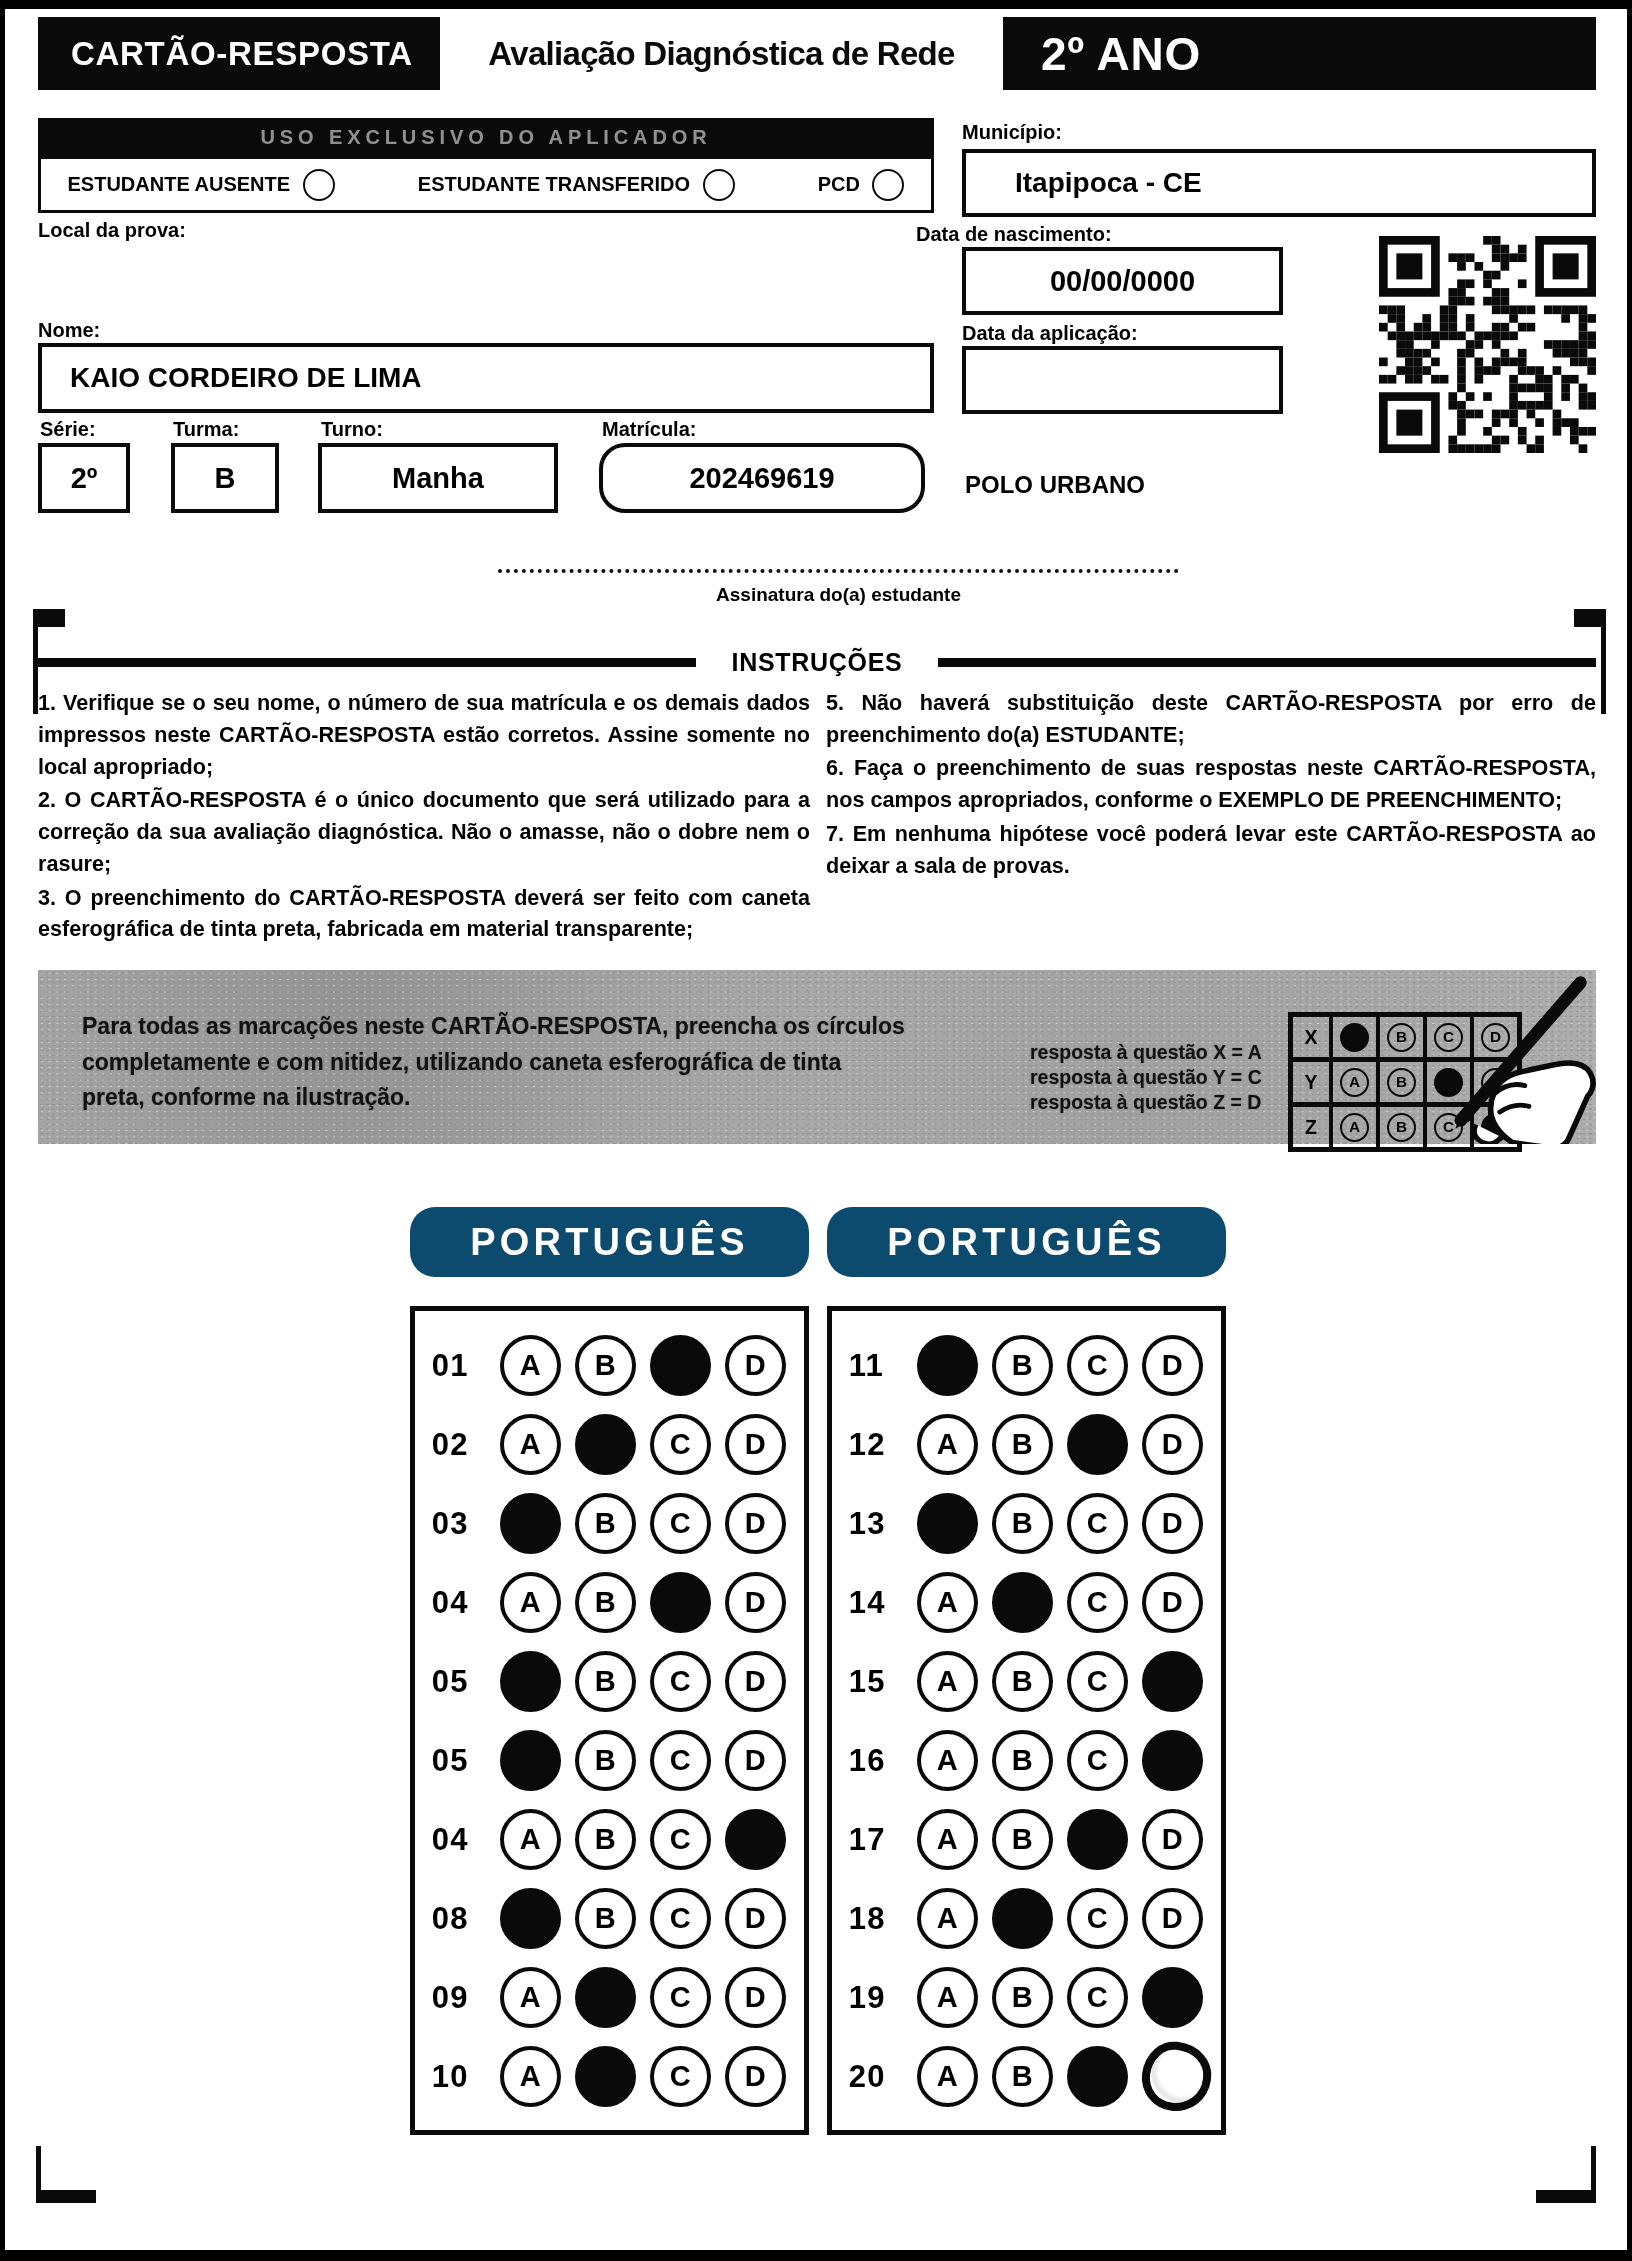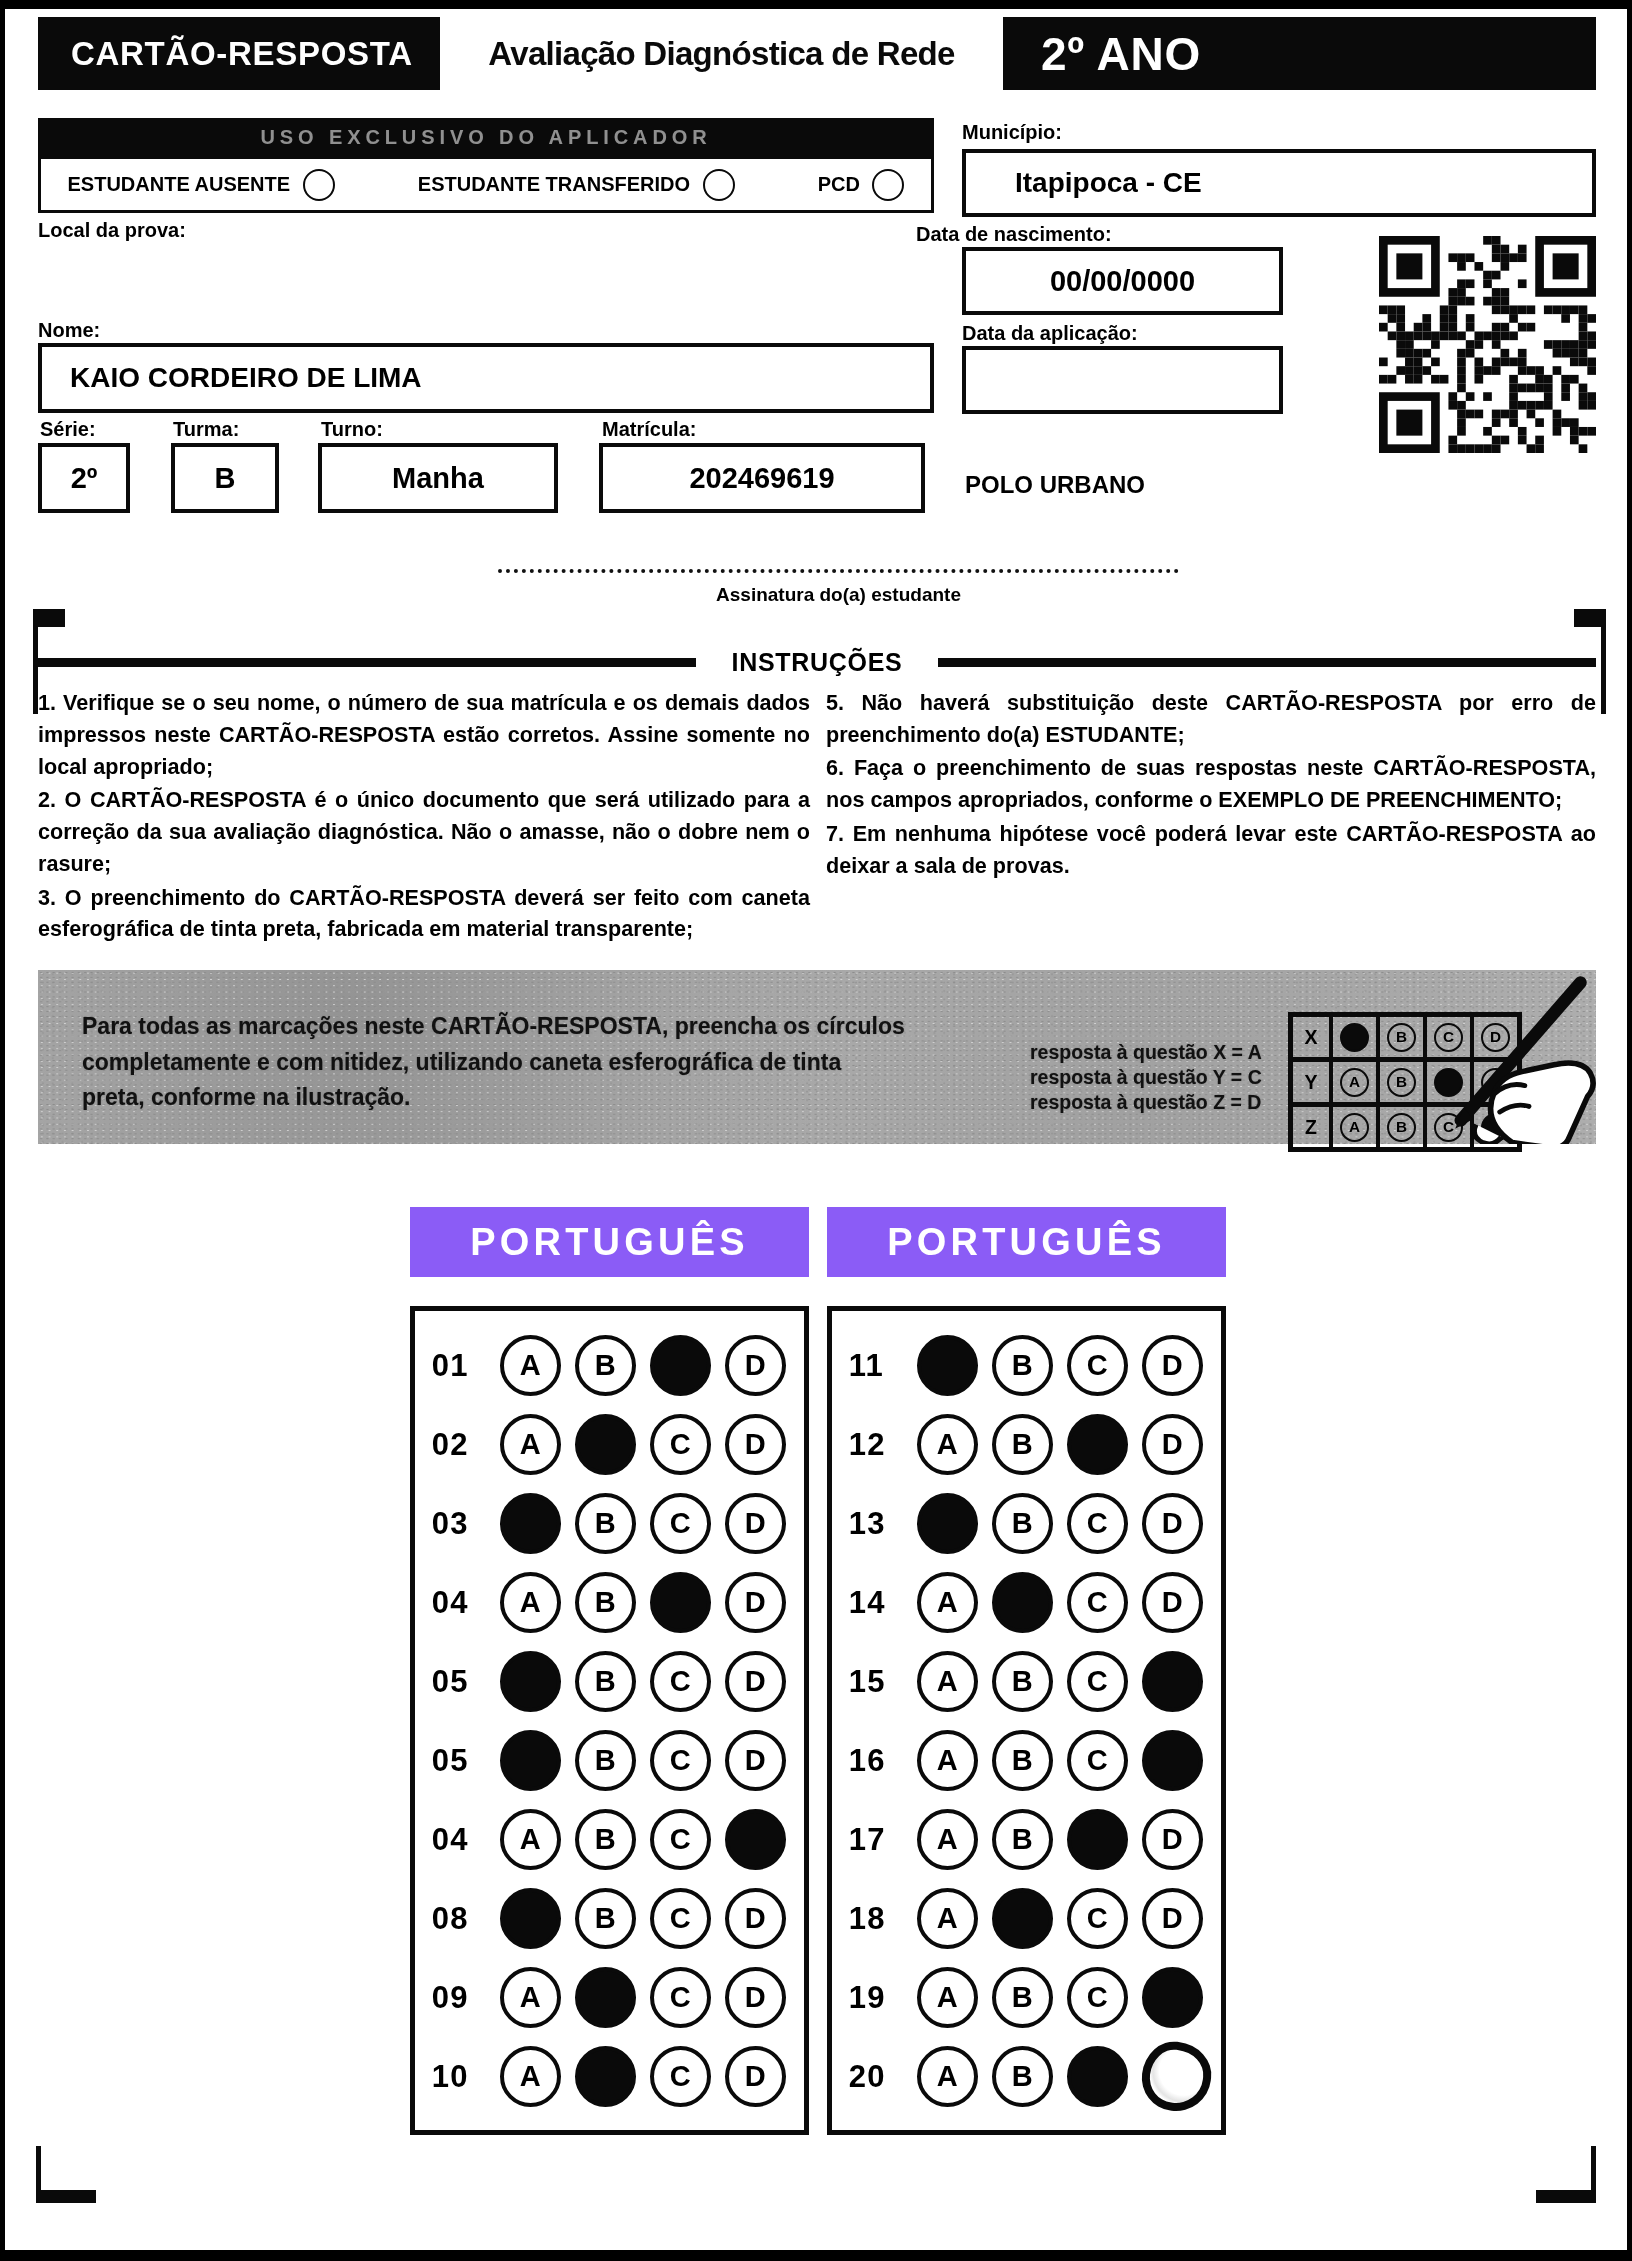--- a/index.html
+++ b/index.html
@@ -131,7 +131,7 @@
   <div class="abs fbox" style="left:318px;top:443px;width:240px;height:70px;">
     <span class="fval-c">Manha</span>
   </div>
-  <div class="abs fbox" style="left:599px;top:443px;width:326px;height:70px;">
+  <div class="abs fbox" style="left:599px;top:443px;width:326px;height:70px;border-radius:26px;">
     <span class="fval-c">202469619</span>
   </div>
 

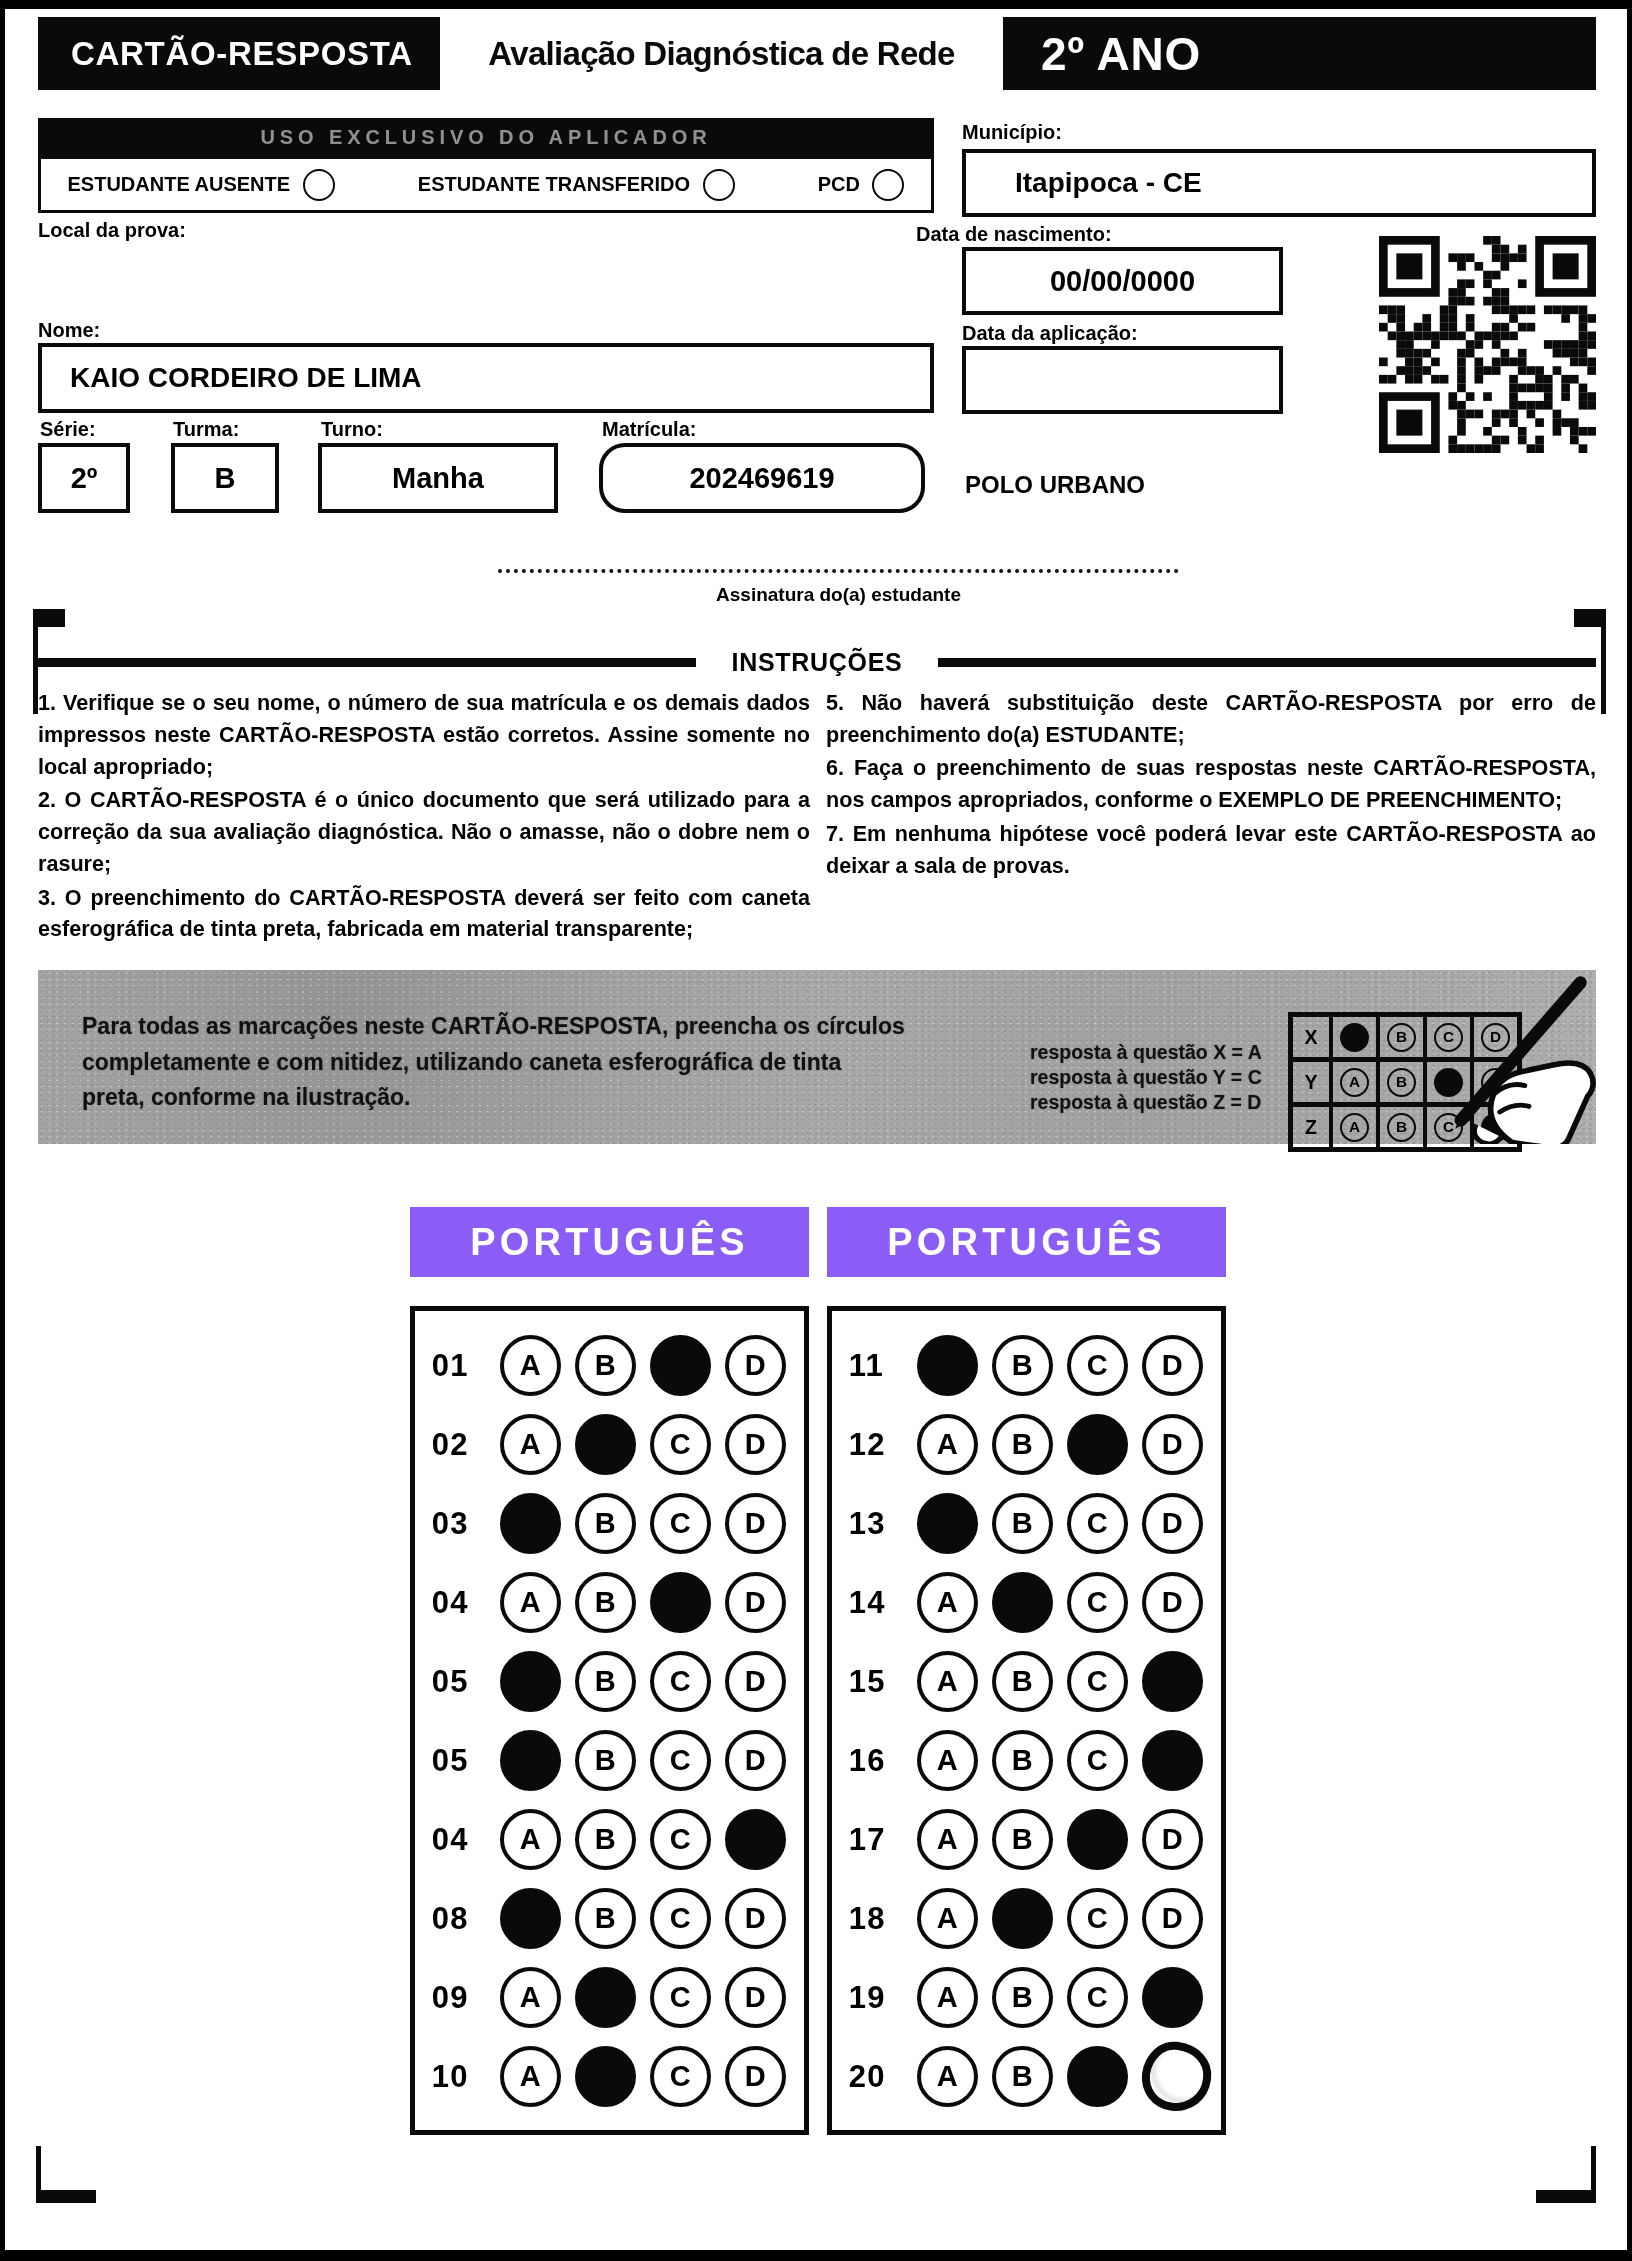--- a/index.html
+++ b/index.html
@@ -68,8 +68,8 @@
   .xbub.filled{background:#0a0a0a;color:transparent;}
 
   
-  .subjhdr{top:1207px;width:399px;height:70px;background:#8b5cf6;color:#fff;display:flex;align-items:center;
-           justify-content:center;font-size:38px;font-weight:bold;letter-spacing:4.2px;}
+  .subjhdr{top:1207px;width:399px;height:70px;background:#0c4a6e;color:#fff;display:flex;align-items:center;
+           justify-content:center;font-size:38px;font-weight:bold;letter-spacing:4.2px;border-radius:25px;}
   .abox{top:1306px;width:399px;height:829px;border:5.6px solid #0a0a0a;background:#fff;box-sizing:border-box;
         padding-top:15.3px;}
   .arow{display:flex;align-items:center;height:79px;padding-left:16.7px;}

